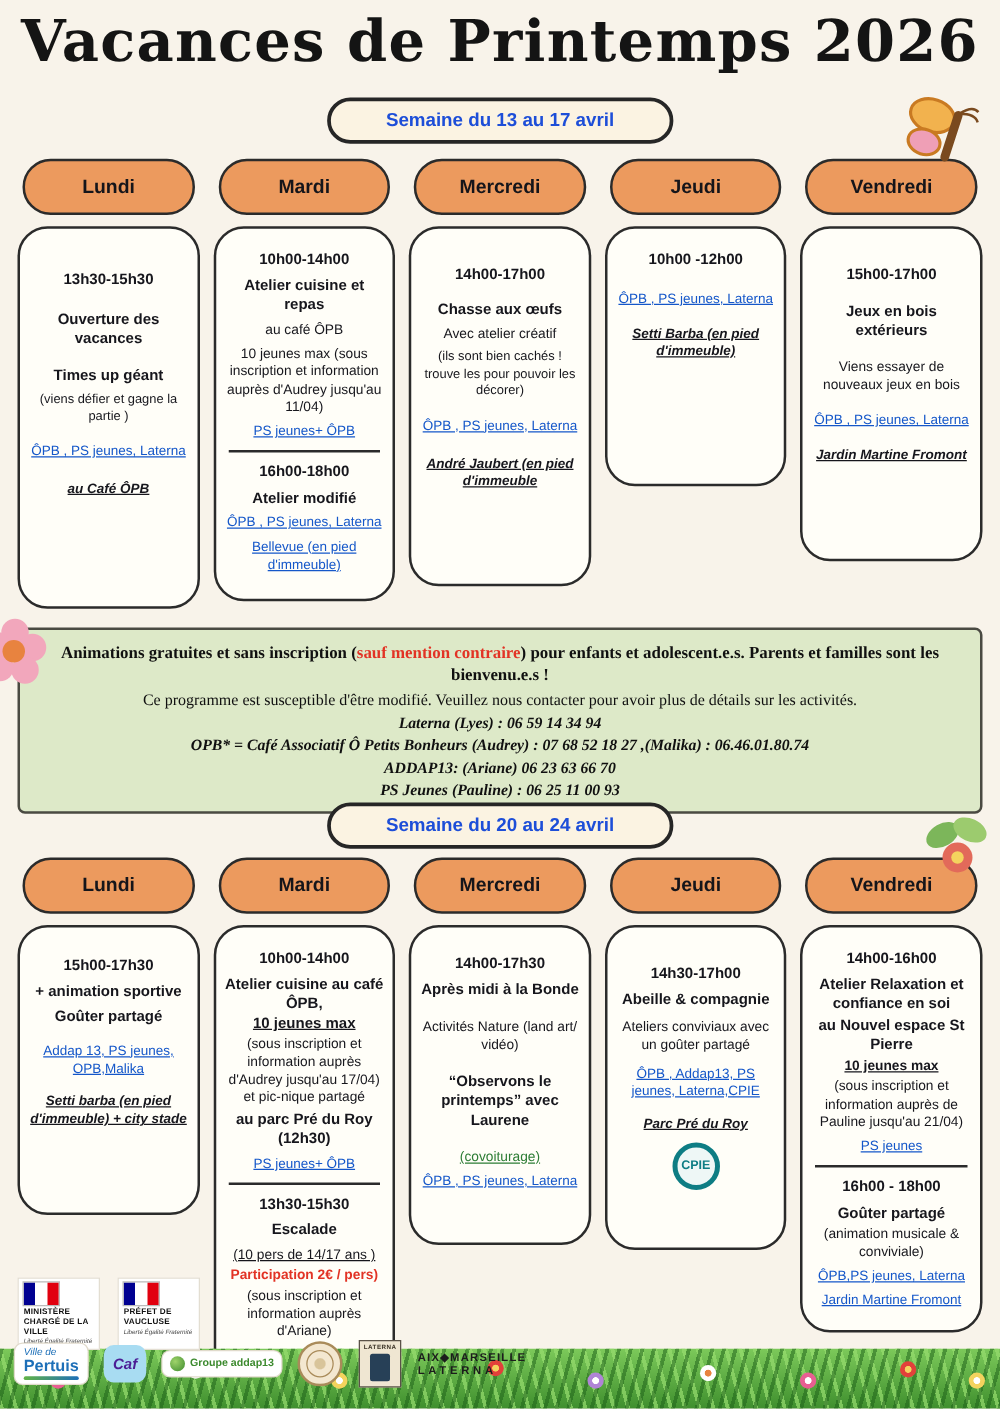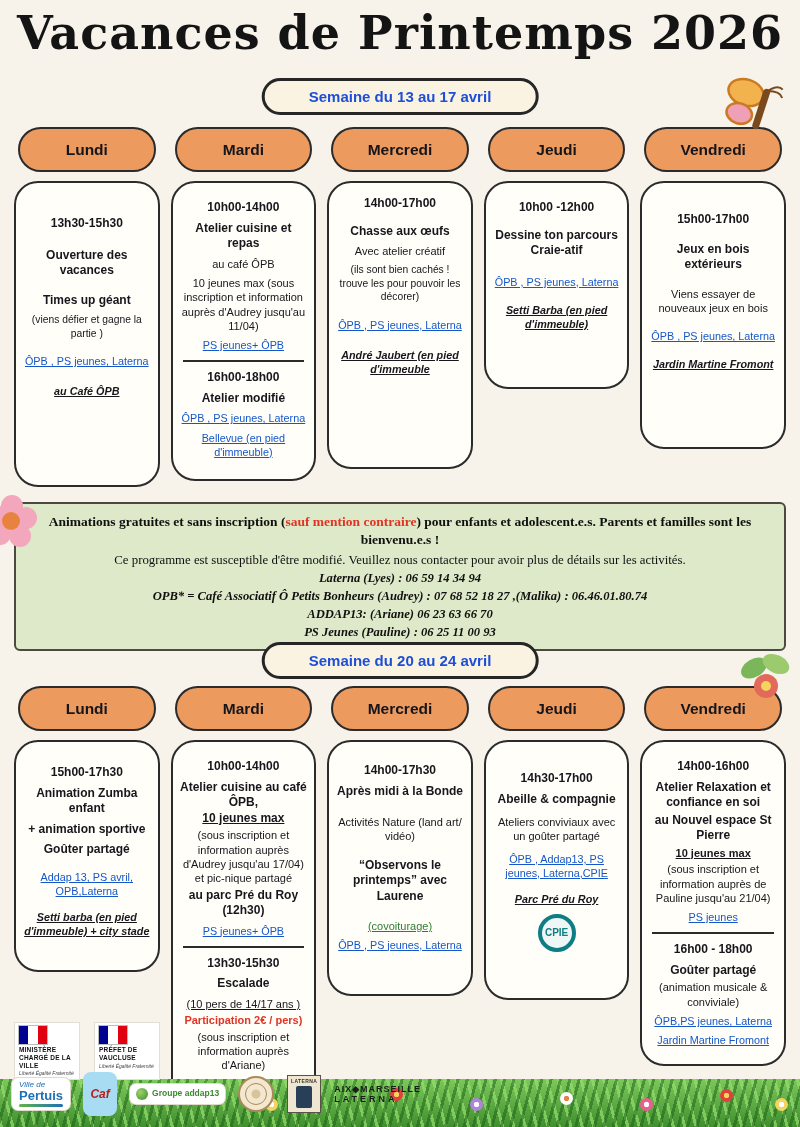--- a/index.html
+++ b/index.html
@@ -154,7 +154,7 @@
       <p class="a">Bellevue (en pied d'immeuble)</p>
     </div>
 
-    <div class="card" style="min-height:288px;padding-top:8px">
+    <div class="card" style="min-height:288px;padding-top:24px">
       <p class="t" style="margin-bottom:12px">14h00-17h00</p>
       <p class="h">Chasse  aux œufs</p>
       <p class="n">Avec atelier créatif</p>

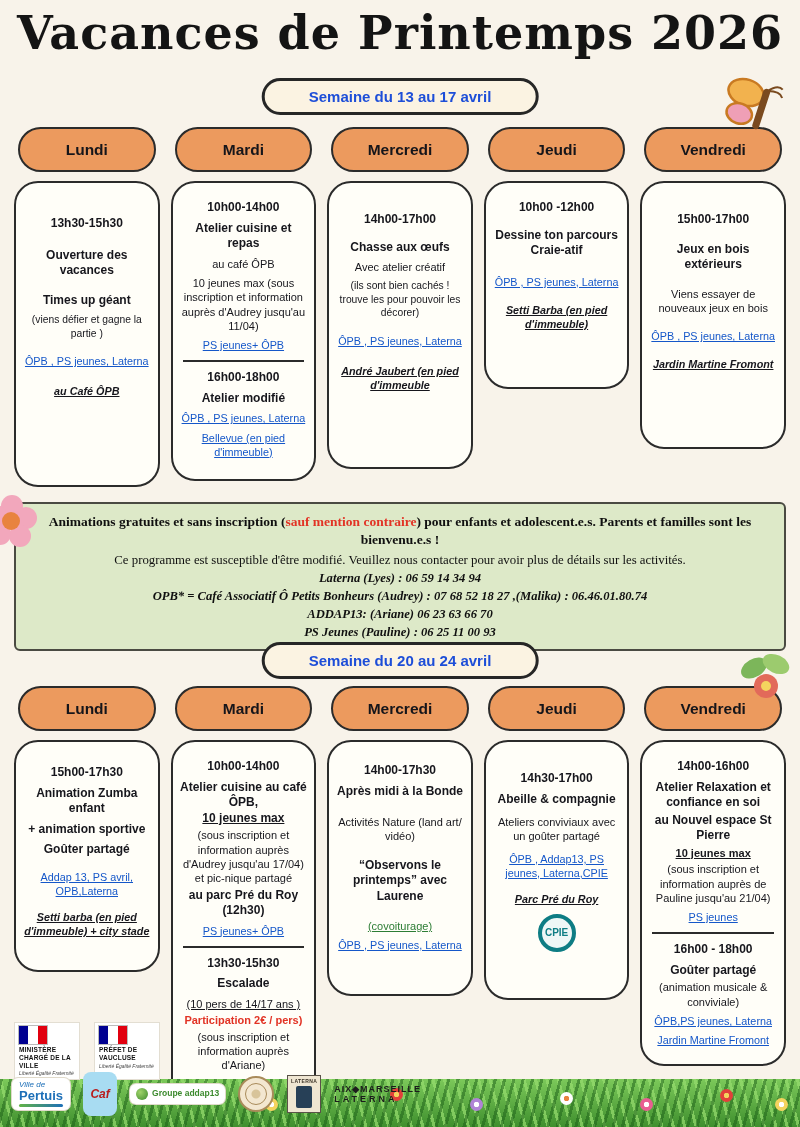--- a/index.html
+++ b/index.html
@@ -165,7 +165,6 @@
 
     <div class="card" style="min-height:208px;">
       <p class="t" style="margin-bottom:12px">10h00 -12h00</p>
-      <p class="h">Dessine ton parcours Craie-atif</p>
       <p class="a" style="margin-top:16px">ÔPB , PS jeunes, Laterna</p>
       <p class="pl" style="margin-top:14px">Setti Barba (en pied d'immeuble)</p>
     </div>

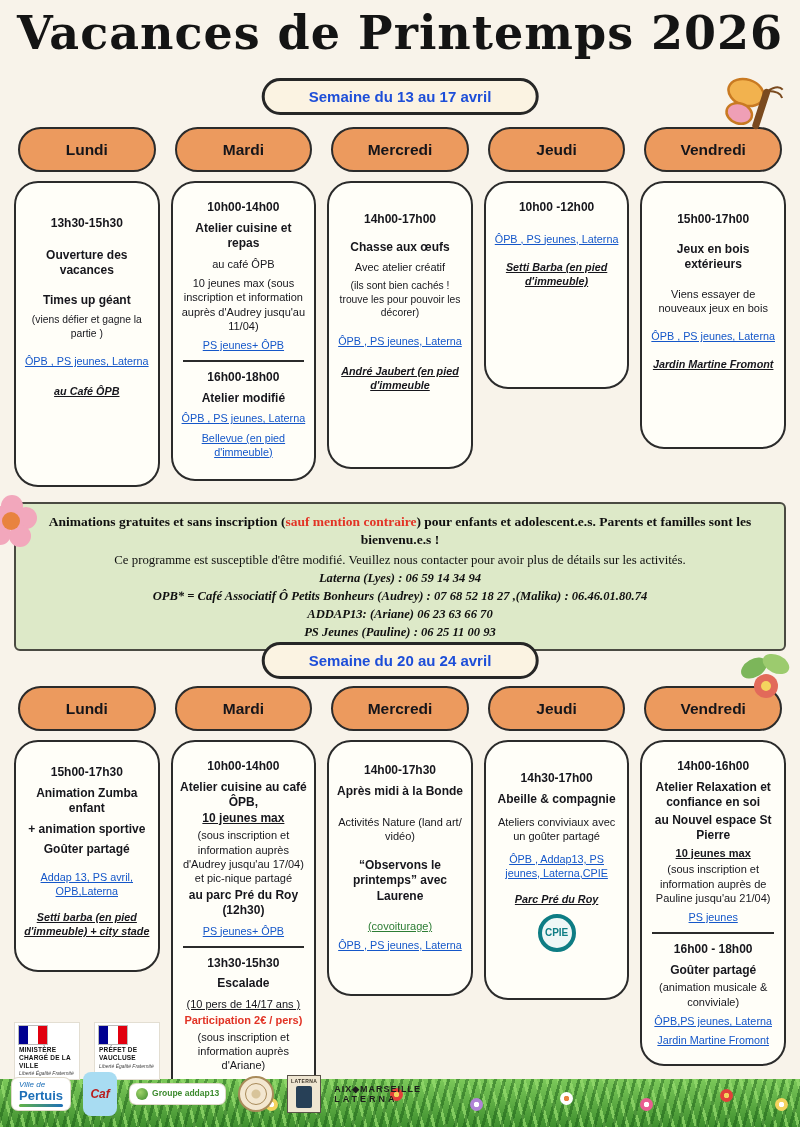--- a/index.html
+++ b/index.html
@@ -201,7 +201,6 @@
 
     <div class="card" style="min-height:232px;padding-top:18px">
       <p class="t">15h00-17h30</p>
-      <p class="h">Animation Zumba enfant</p>
       <p class="h">+ animation sportive</p>
       <p class="h">Goûter partagé</p>
       <p class="a" style="margin-top:12px">Addap 13, PS avril, OPB,Laterna</p>

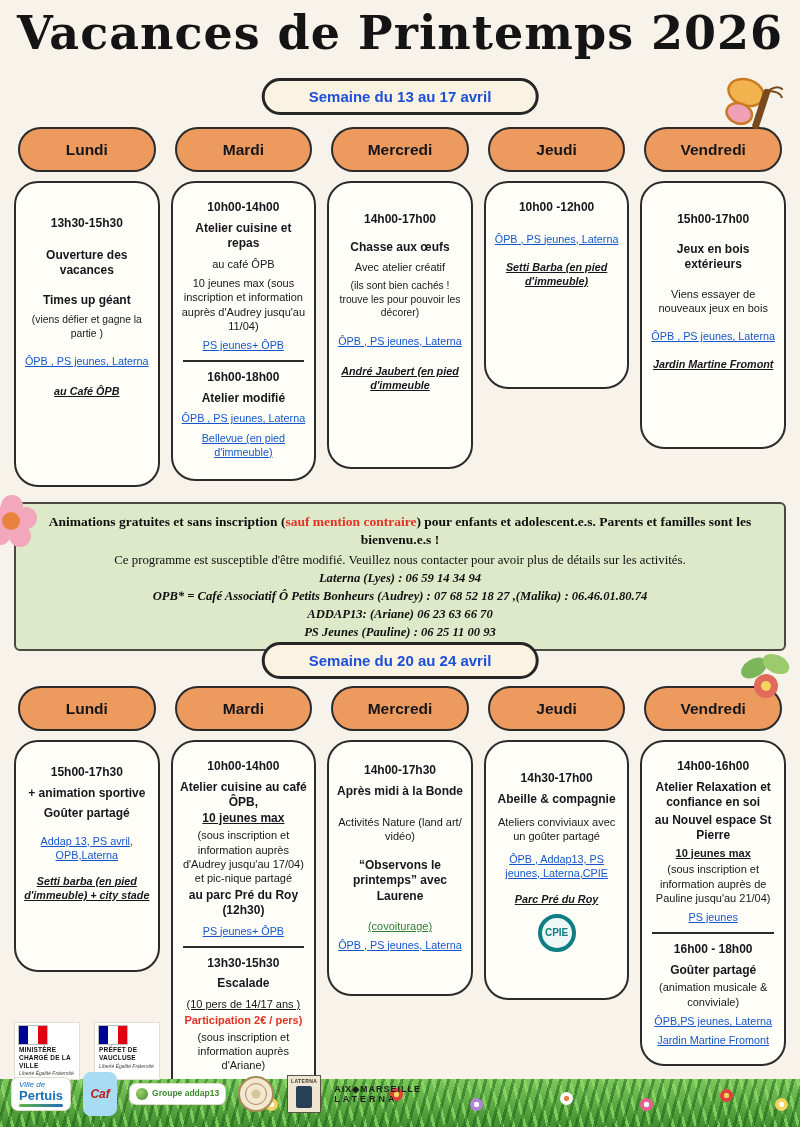--- a/index.html
+++ b/index.html
@@ -203,7 +203,7 @@
       <p class="t">15h00-17h30</p>
       <p class="h">+ animation sportive</p>
       <p class="h">Goûter partagé</p>
-      <p class="a" style="margin-top:12px">Addap 13, PS avril, OPB,Laterna</p>
+      <p class="a" style="margin-top:12px">Addap 13, PS jeunes, OPB,Malika</p>
       <p class="pl" style="margin-top:12px">Setti barba (en pied d'immeuble) + city stade</p>
     </div>
 

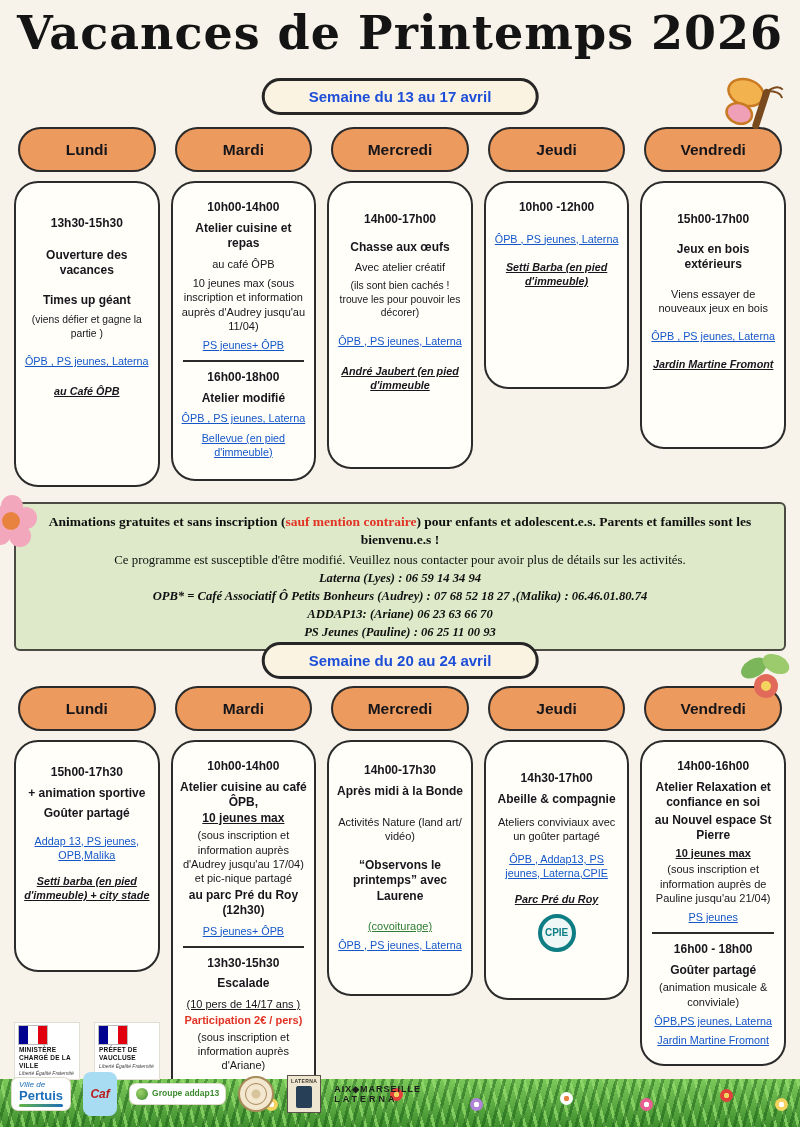--- a/index.html
+++ b/index.html
@@ -69,7 +69,7 @@
   .pertuis .sm{font-size:8px;font-style:italic;color:#1d6fb8}
   .pertuis .bg{font-size:13px;font-weight:bold;color:#1d6fb8}
   .pertuis .swoosh{height:3px;border-radius:2px;background:linear-gradient(90deg,#62b346,#1d6fb8);margin-top:2px}
-  .caf{width:34px;height:44px;border-radius:8px;background:#a8dcf2;color:#b91c1c;
+  .caf{width:34px;height:30px;border-radius:8px;background:#a8dcf2;color:#4c1d95;
     display:flex;align-items:center;justify-content:center;font-weight:bold;font-style:italic;font-size:12px}
   .addap{display:flex;align-items:center;gap:4px;background:#fff;border-radius:6px;padding:4px 6px;box-shadow:0 0 0 1px #e0dacb}
   .addap .dot{width:12px;height:12px;border-radius:50%;background:radial-gradient(circle at 35% 35%,#9fd36a,#3c8a2e)}

